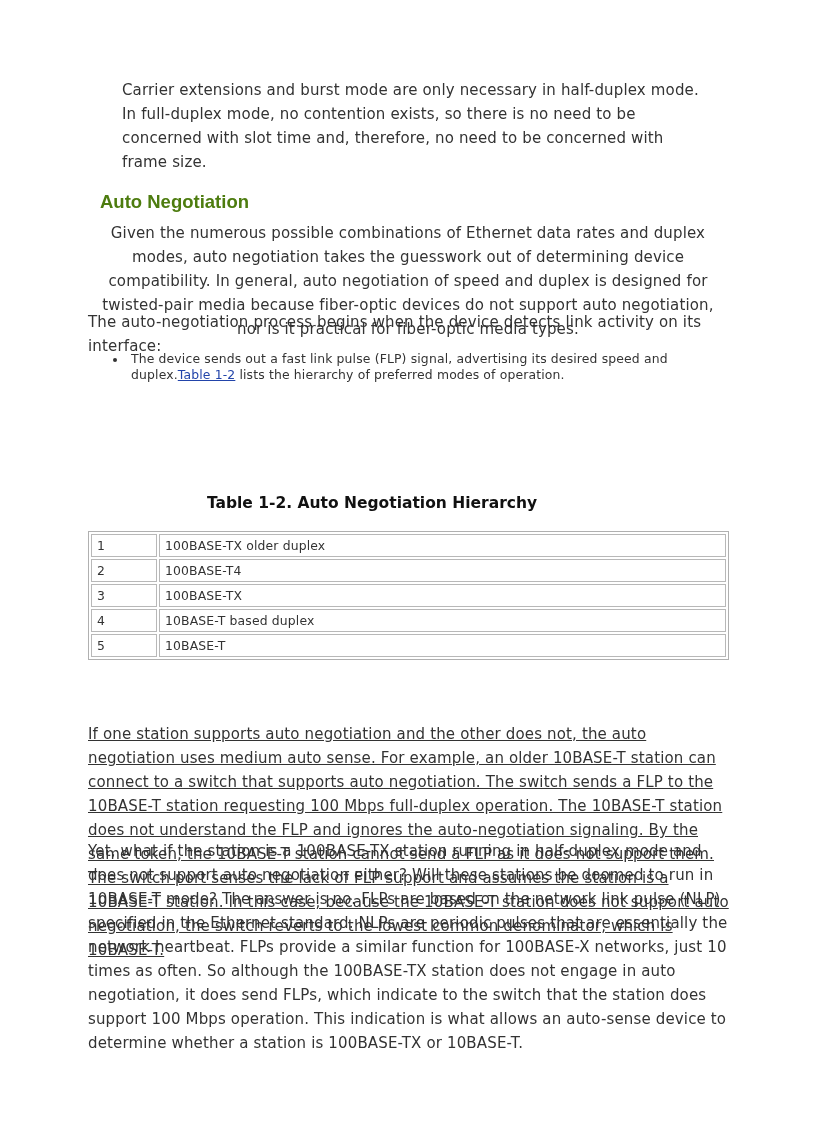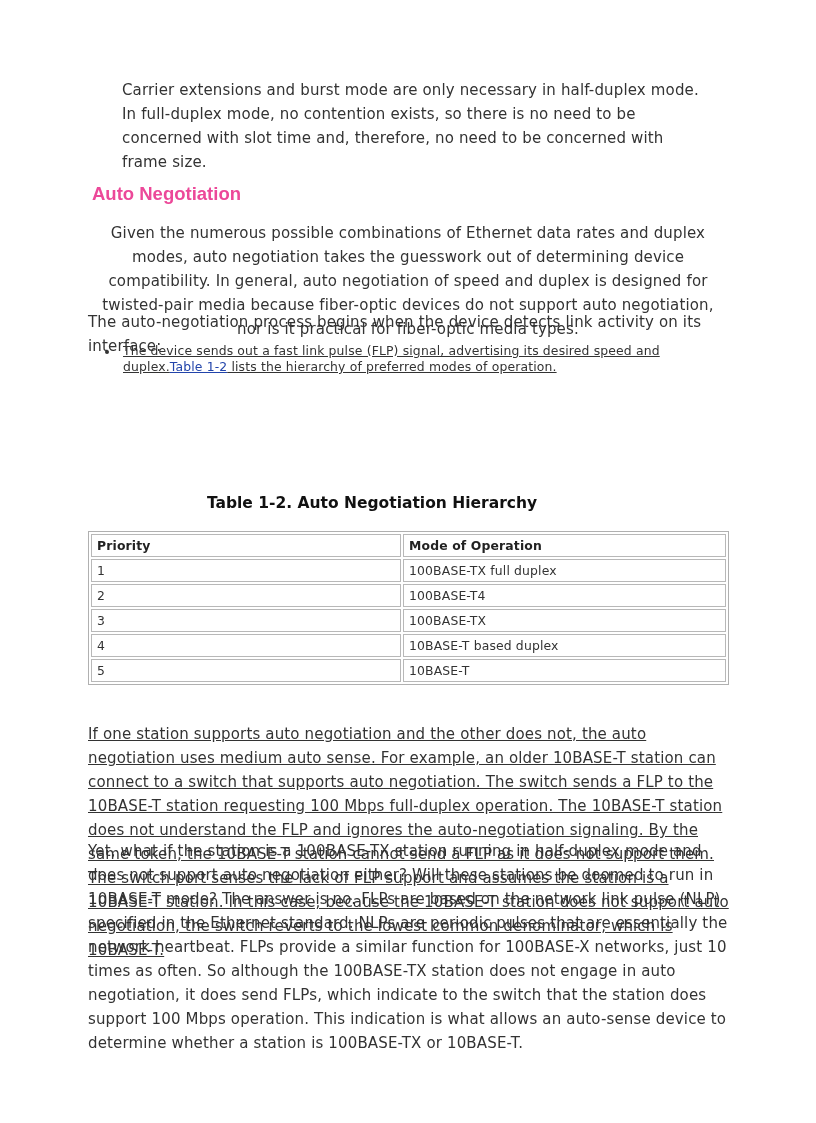--- a/index.html
+++ b/index.html
@@ -13,8 +13,8 @@
   }
   .note { left: 122px; top: 78px; width: 580px; }
   h2 {
-    position: absolute; left: 88px; top: 179px; margin: 4px;
-    font-family: "Liberation Sans", sans-serif; font-size: 18.5px; font-weight: bold; color: #ec4899;
+    position: absolute; left: 88px; top: 179px; margin: 12px;
+    font-family: "Liberation Sans", sans-serif; font-size: 18.5px; font-weight: bold; color: #4d7c0f;
   }
   .para1 { left: 88px; top: 221px; width: 640px; text-align: center; }
   .para2 { left: 88px; top: 310px; width: 640px; }

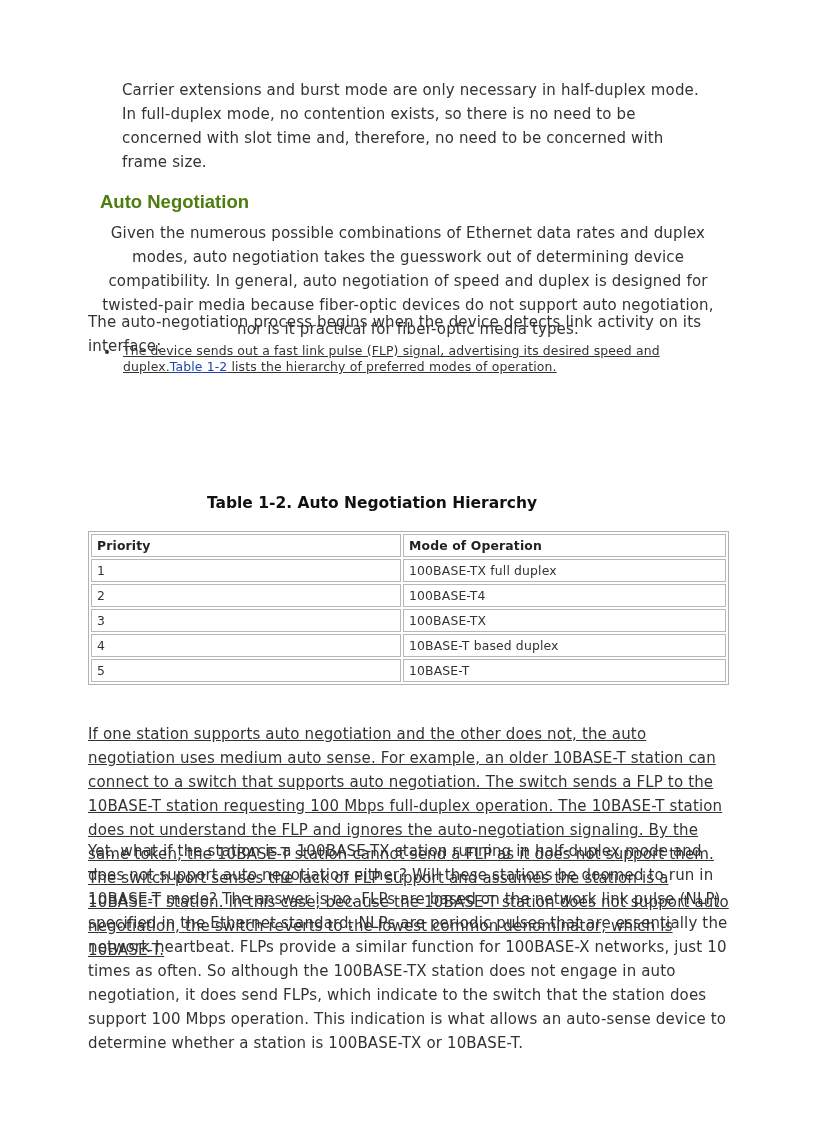--- a/index.html
+++ b/index.html
@@ -18,7 +18,7 @@
   }
   .para1 { left: 88px; top: 221px; width: 640px; text-align: center; }
   .para2 { left: 88px; top: 310px; width: 640px; }
-  ul.bullets { position: absolute; left: 102px; top: 343px; margin: 0; padding: 0; list-style: none; width: 620px; text-decoration: underline; }
+  ul.bullets { position: absolute; left: 102px; top: 343px; margin: 8px; padding: 0; list-style: none; width: 620px; }
   ul.bullets li { position: relative; padding-left: 21px; font-size: 12.4px; line-height: 16px; margin-bottom: 14px; letter-spacing: 0.15px; }
   ul.bullets li::before { content: ""; position: absolute; left: 3px; top: 7px; width: 4px; height: 4px; border-radius: 50%; background: #333; }
   a.link { color: #2244aa; text-decoration: underline; }

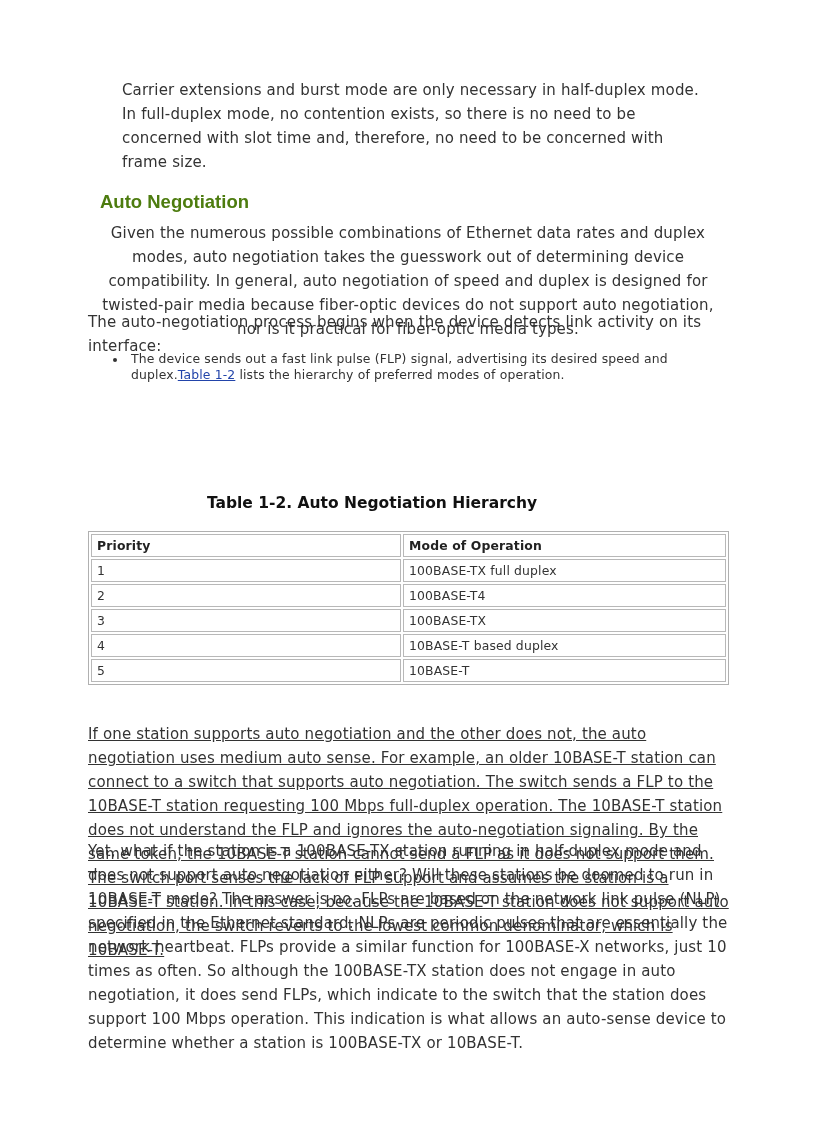--- a/index.html
+++ b/index.html
@@ -58,10 +58,6 @@
 
 <table class="hier">
   <tbody>
-      <tr>
-    <th class="c1">Priority</th>
-    <th>Mode of Operation</th>
-  </tr>
   <tr>
     <td>1</td>
     <td>100BASE-TX full duplex</td>

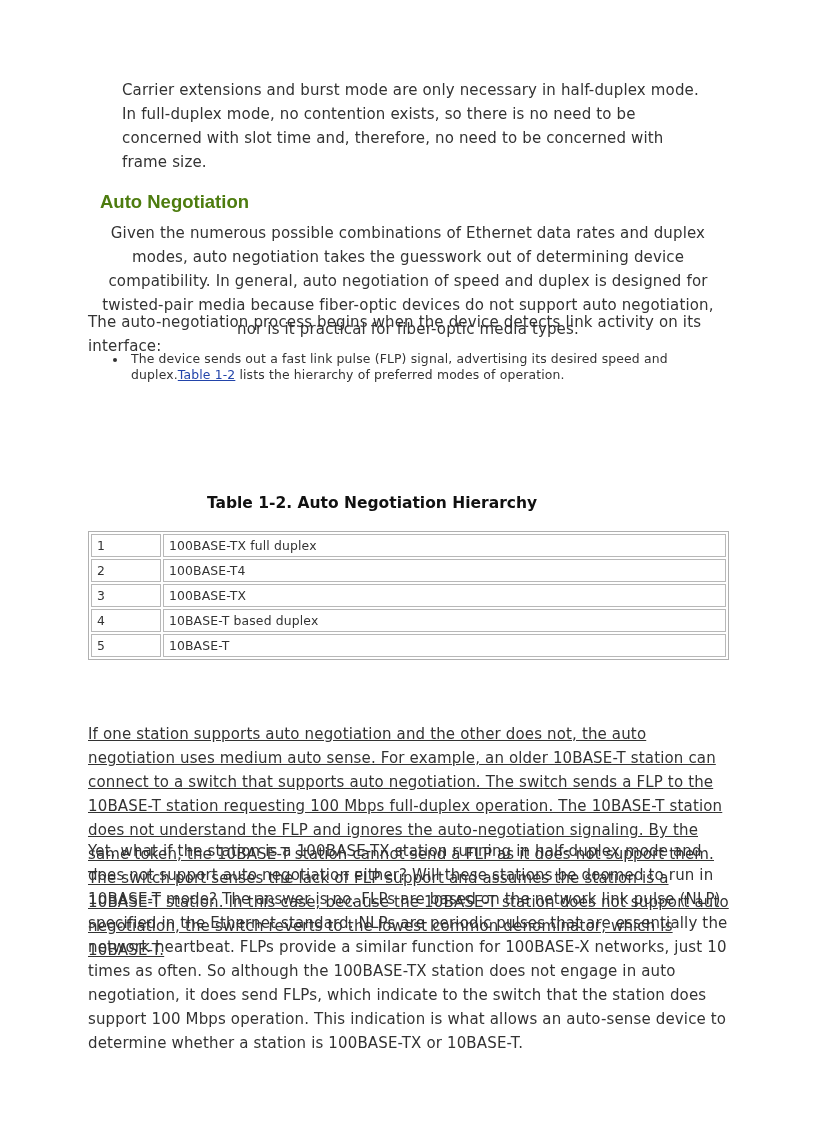--- a/index.html
+++ b/index.html
@@ -60,7 +60,7 @@
   <tbody>
   <tr>
     <td>1</td>
-    <td>100BASE-TX full duplex</td>
+    <td>100BASE-TX older duplex</td>
   </tr>
   <tr>
     <td>2</td>

